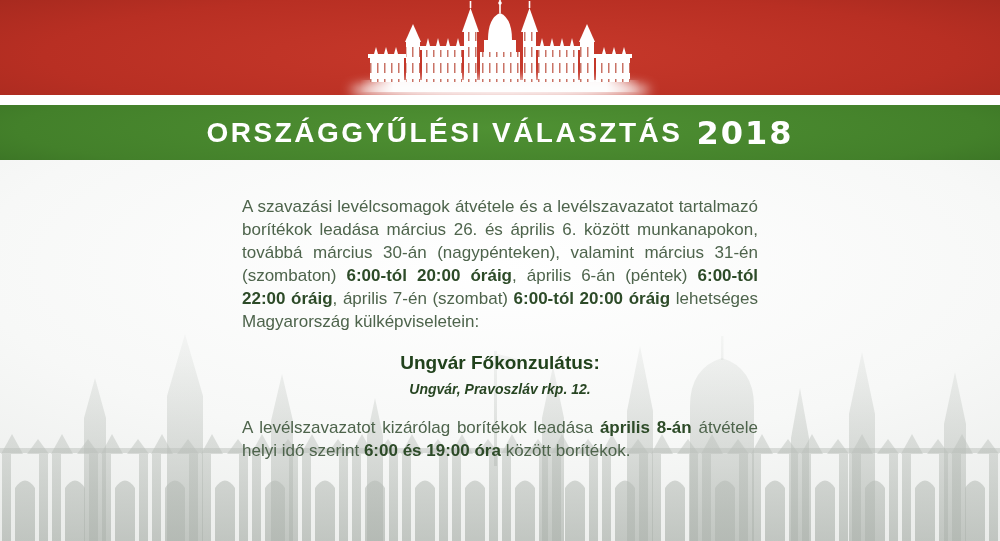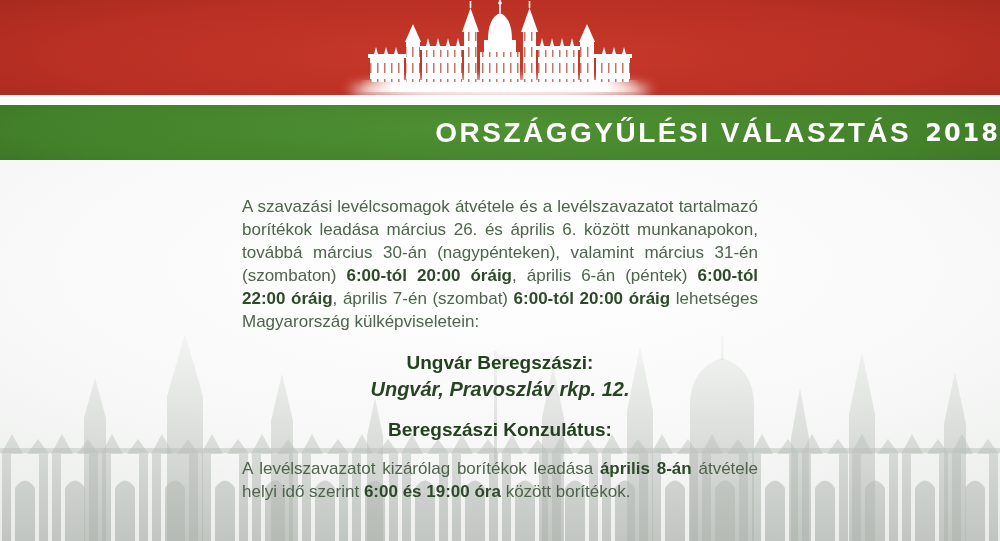--- a/index.html
+++ b/index.html
@@ -28,7 +28,7 @@
   .banner-green{
     position:absolute;left:0;top:105px;width:1000px;height:55px;
     background:radial-gradient(115% 210% at 50% 42%, #4f9133 0%, #43802a 42%, #2b5c1b 76%, #1c400f 100%);
-    display:flex;align-items:center;justify-content:flex-end;
+    display:flex;align-items:center;justify-content:center;
   }
   .title-main{
     color:#ffffff;font-size:28px;font-weight:600;letter-spacing:2.5px;

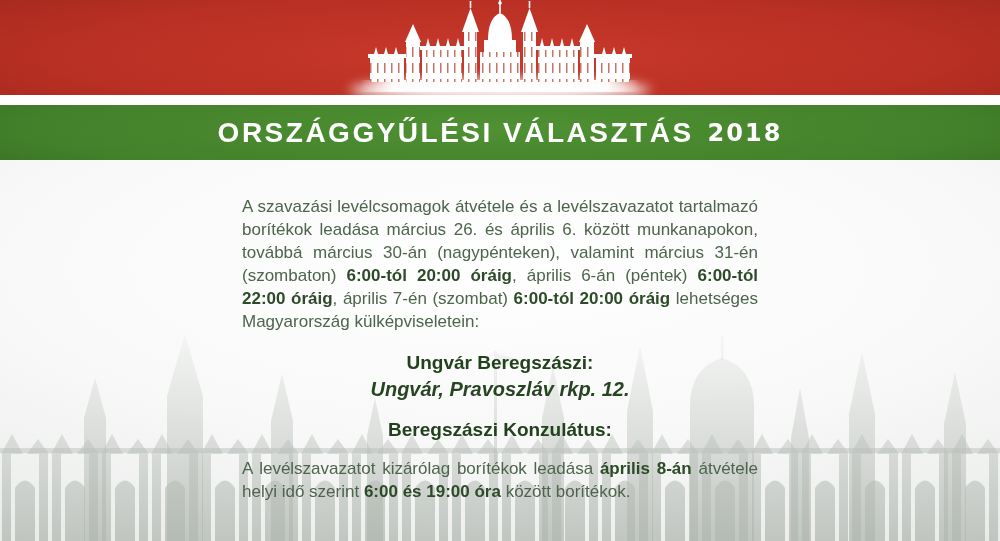--- a/index.html
+++ b/index.html
@@ -34,7 +34,7 @@
     color:#ffffff;font-size:28px;font-weight:600;letter-spacing:2.5px;
   }
   .title-year{
-    color:#ffffff;font-size:24px;font-weight:800;letter-spacing:2px;
+    color:#ffffff;font-size:32px;font-weight:800;letter-spacing:2px;
     font-family:"DejaVu Sans","Liberation Sans",sans-serif;margin-left:14px;
   }
   

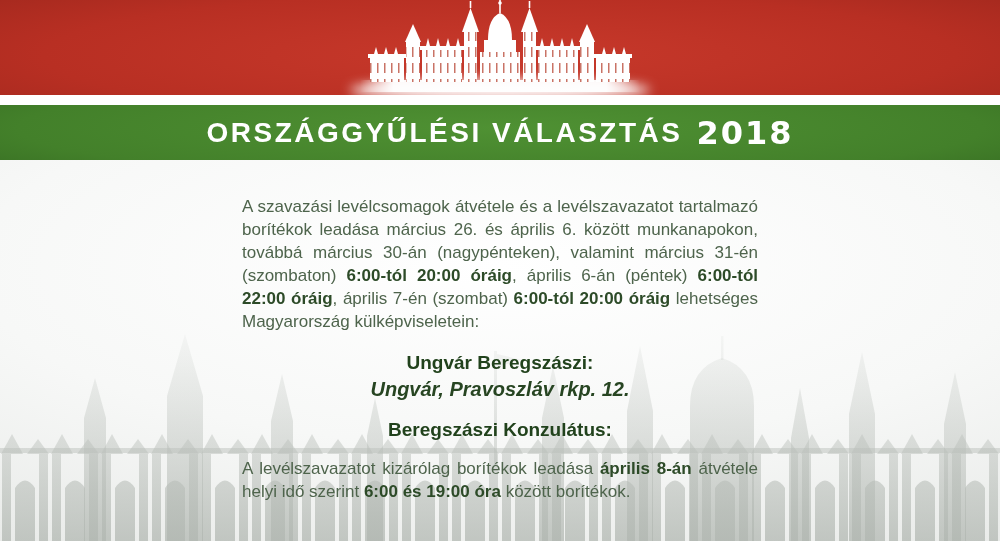--- a/index.html
+++ b/index.html
@@ -196,7 +196,7 @@
 
       <div class="consulates">
         <div>
-          <div class="loc-name">Ungvár Beregszászi:</div>
+          <div class="loc-name">Ungvár Főkonzulátus:</div>
           <div class="loc-addr">Ungvár, Pravoszláv rkp. 12.</div>
         </div>
         <div>

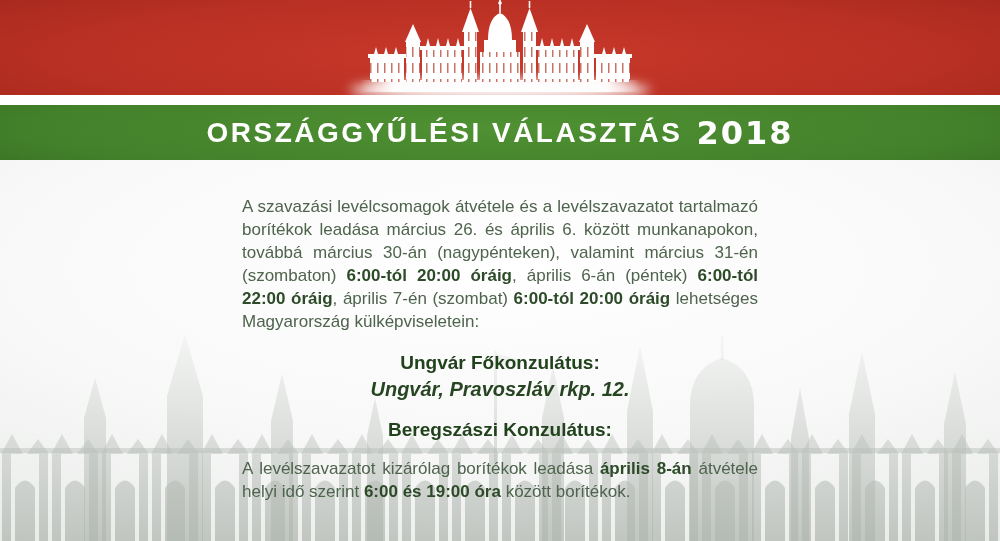--- a/index.html
+++ b/index.html
@@ -58,7 +58,7 @@
     color:#21421c;font-weight:bold;font-size:19px;line-height:22px;margin-top:19px;
   }
   .loc-addr{
-    color:#274522;font-weight:bold;font-style:italic;font-size:20px;line-height:22px;margin-top:4px;text-align:center;
+    color:#274522;font-weight:bold;font-style:italic;font-size:14px;line-height:22px;margin-top:4px;text-align:center;
   }
 </style>
 </head>

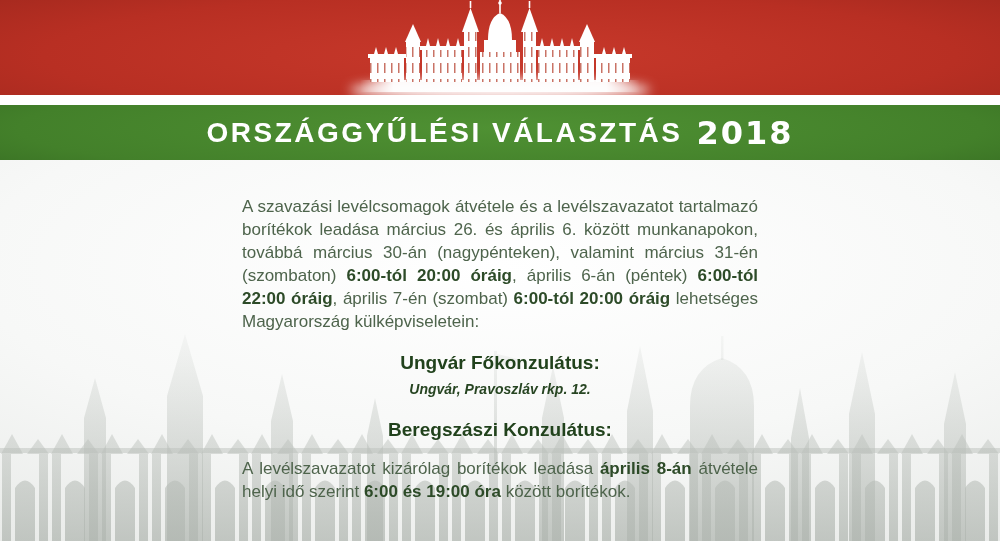--- a/index.html
+++ b/index.html
@@ -200,7 +200,6 @@
           <div class="loc-addr">Ungvár, Pravoszláv rkp. 12.</div>
         </div>
         <div>
-          <div class="loc-name">Beregszászi Konzulátus:</div>
         </div>
       </div>
 

